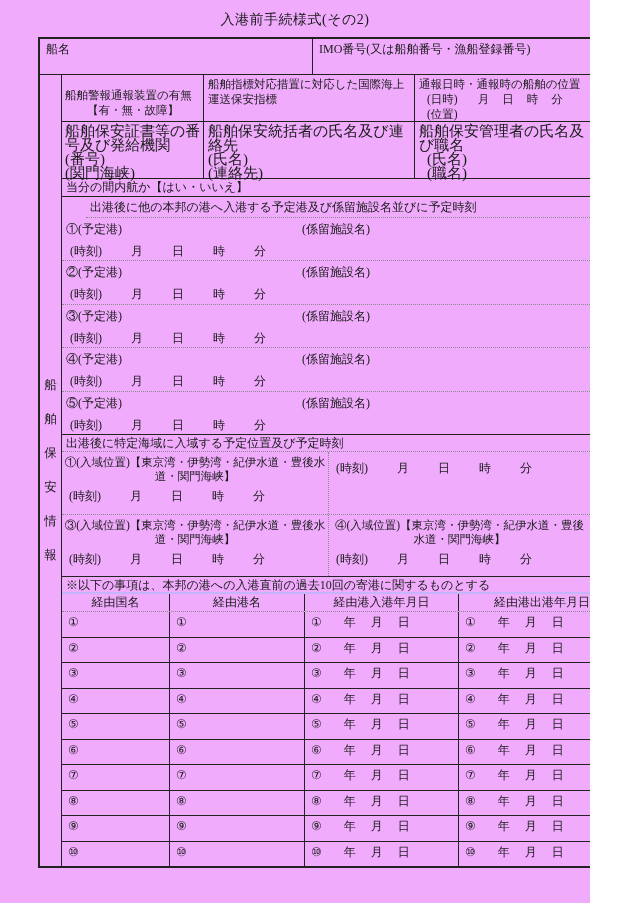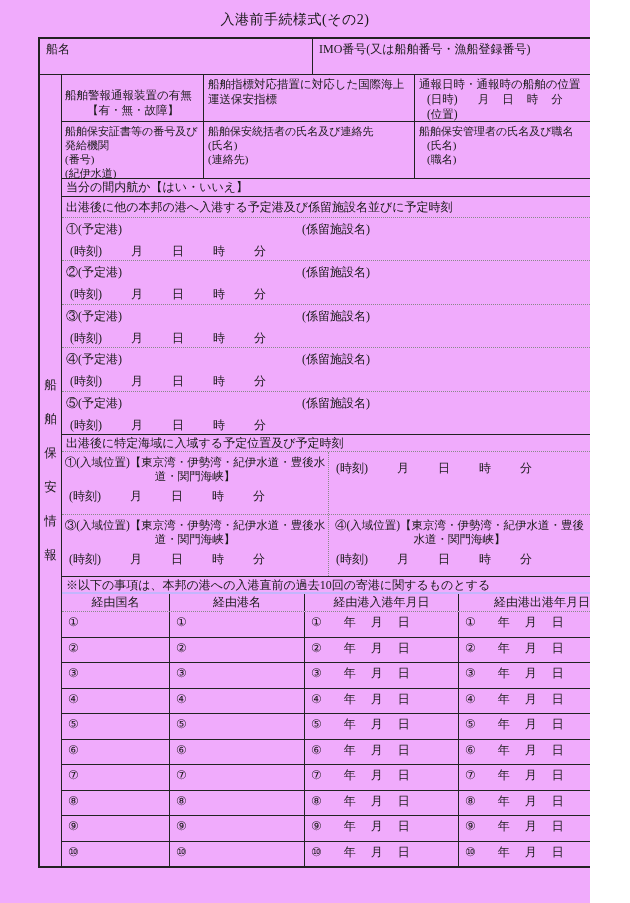--- a/index.html
+++ b/index.html
@@ -21,7 +21,7 @@
   .main { flex:1; display:flex; flex-direction:column; min-width:0; }
   
   .secA { height:47px; flex:none; display:flex; border-bottom:1px solid #222; font-size:11.5px; line-height:15px; }
-  .secB { height:57px; flex:none; display:flex; border-bottom:1px solid #222; font-size:11px; line-height:14px; }
+  .secB { height:57px; flex:none; display:flex; border-bottom:1px solid #222; font-size:15px; line-height:14px; }
   .c1 { width:142px; flex:none; border-right:1px solid #222; padding:2px 2px 2px 3px; }
   .c2 { width:211px; flex:none; border-right:1px solid #222; padding:2px 4px; }
   .c3 { flex:1; padding:2px 4px; }

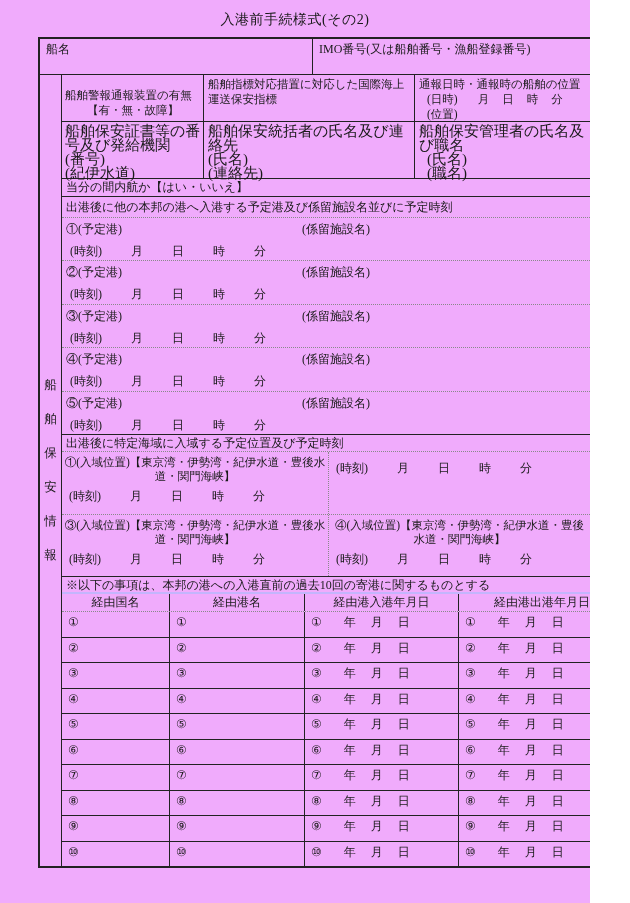--- a/index.html
+++ b/index.html
@@ -115,7 +115,7 @@
           <div class="c1">
             <div>船舶保安証書等の番号及び発給機関</div>
             <div>(番号)</div>
-            <div>(紀伊水道)</div>
+            <div>(関門海峡)</div>
           </div>
           <div class="c2">
             <div>船舶保安統括者の氏名及び連絡先</div>

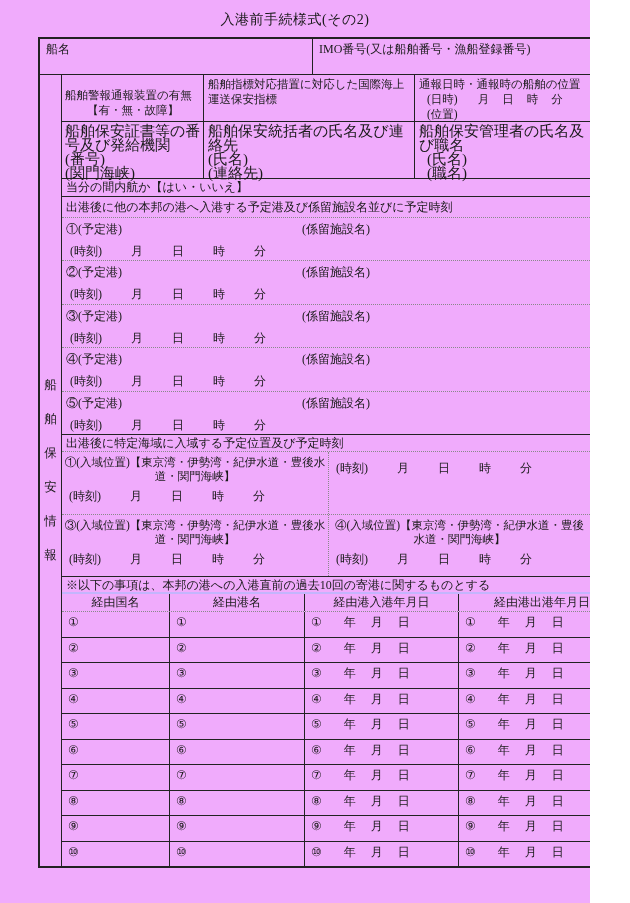--- a/index.html
+++ b/index.html
@@ -32,7 +32,7 @@
   .du-first { margin-left:20px; }
   .domestic { height:18px; flex:none; border-bottom:1px solid #222; padding:0 4px; line-height:17px; }
   
-  .ports-hdr { height:21px; flex:none; padding:0 4px; line-height:20px; border-bottom:1px dotted #8a8a8a; }
+  .ports-hdr { height:21px; flex:none; padding:0 4px; line-height:20px; border-bottom:1px dotted #8a8a8a;margin-left:24px; }
   .ports { height:217px; flex:none; display:flex; flex-direction:column; }
   .port-entry { flex:1; border-bottom:1px dotted #8a8a8a; padding:4px 4px 0 4px; position:relative; }
   .port-entry.last { border-bottom:1px solid #222; }

